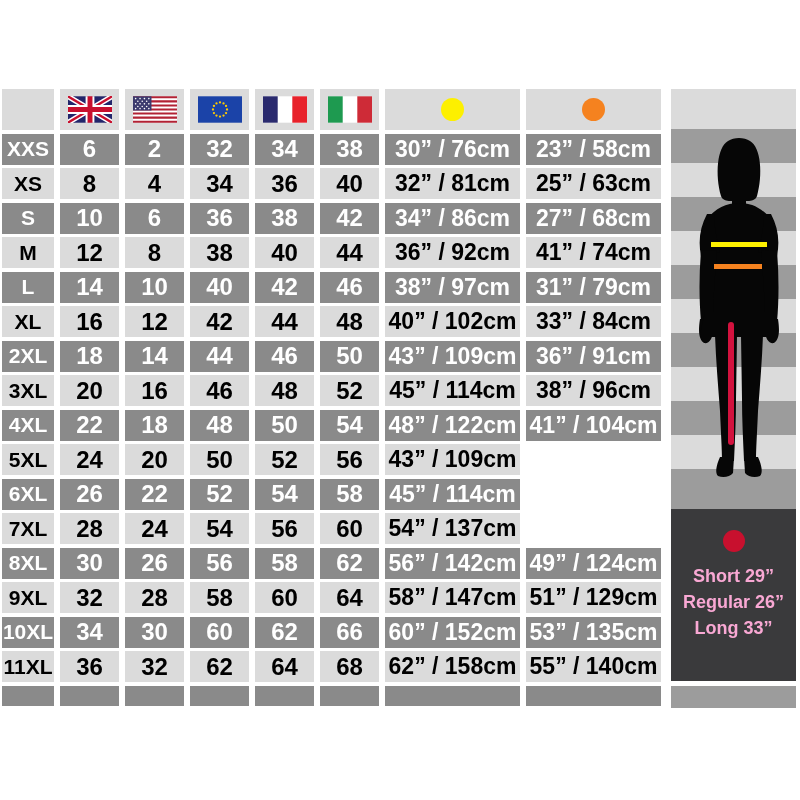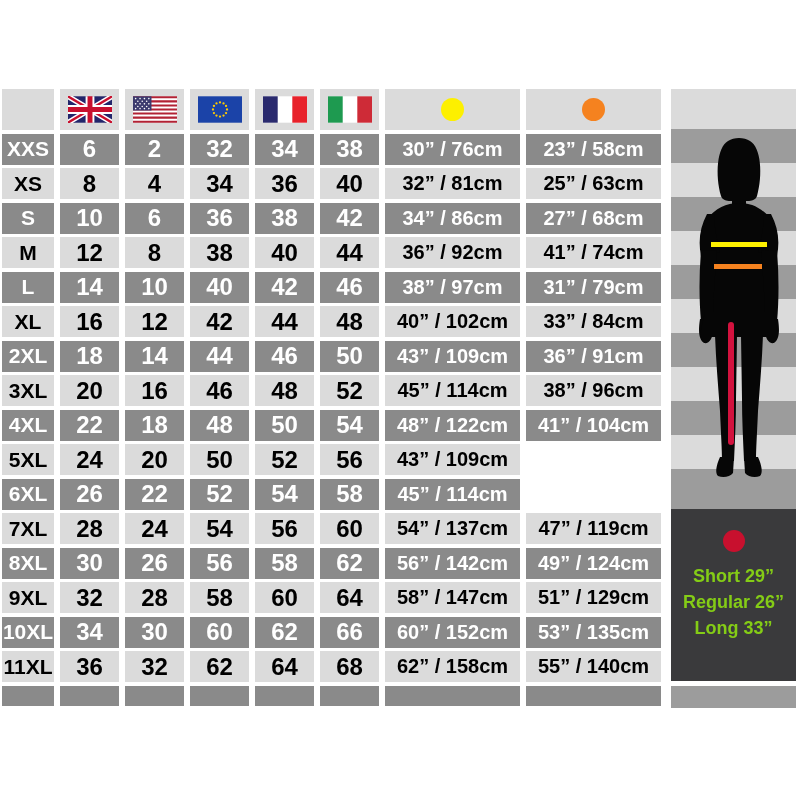--- a/index.html
+++ b/index.html
@@ -20,7 +20,7 @@
   .cell{display:flex;align-items:center;justify-content:center;}
   .c-size{width:52px;font-size:21px;}
   .c-std{width:59px;font-size:24px;}
-  .c-meas{width:135px;font-size:20px;white-space:nowrap;}
+  .c-meas{width:135px;font-size:23px;white-space:nowrap;}
   .header .cell{background:var(--cell-light);}
   .trow.dark .cell{background:var(--cell-dark);color:#FFFFFF;}
   .trow.light .cell{background:var(--cell-light);color:#000000;}

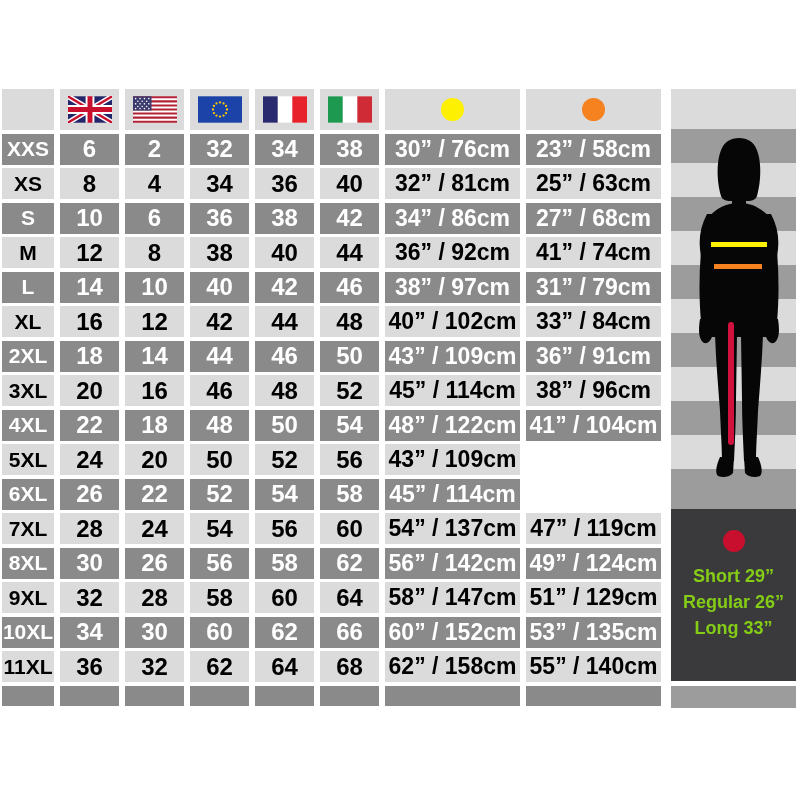--- a/index.html
+++ b/index.html
@@ -274,7 +274,6 @@
           <div class="cell c-std">56</div>
           <div class="cell c-std">60</div>
           <div class="cell c-meas">54” / 137cm</div>
-          <div class="cell c-meas">47” / 119cm</div>
         </div>
 
         <div class="trow dark">

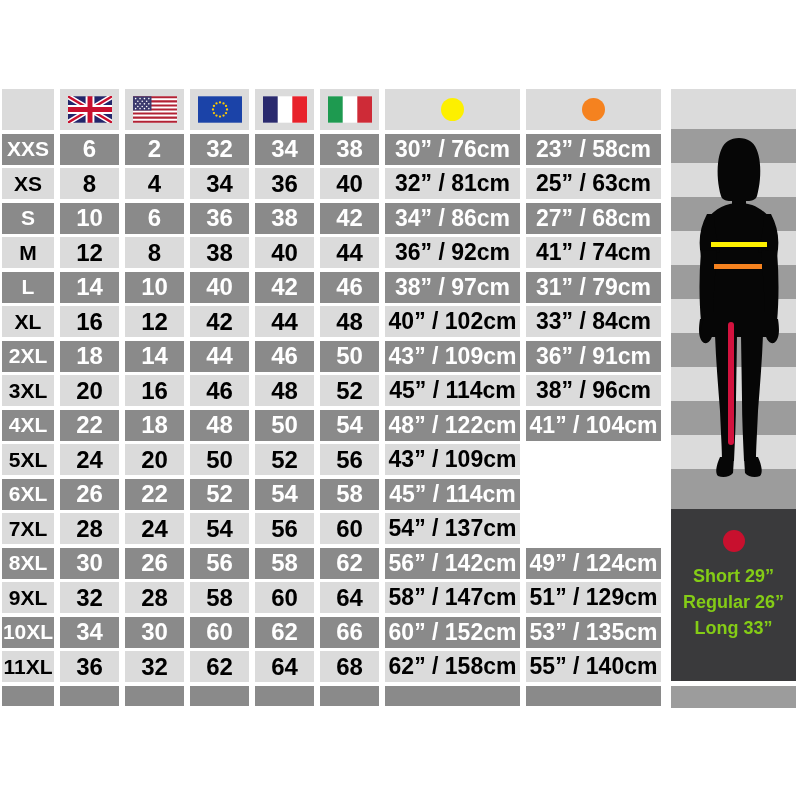--- a/index.html
+++ b/index.html
@@ -48,7 +48,7 @@
       var(--stripe-dark) 380px 420px);}
   .silhouette{position:absolute;left:0;top:0;width:125px;height:420px;}
   .leg-box{position:absolute;left:0;top:420px;width:125px;height:172px;background:var(--panel-dark);
-           display:flex;flex-direction:column;align-items:center;color:#84cc16;}
+           display:flex;flex-direction:column;align-items:center;color:#f9a8d4;}
   .dot-leg{width:22px;height:22px;background:var(--leg-dot);margin:21px 0 11px;}
   .leg-line{font-size:18px;line-height:26px;white-space:nowrap;}
   .panel-footer{position:absolute;left:0;top:597px;width:125px;height:22px;background:var(--stripe-dark);}

